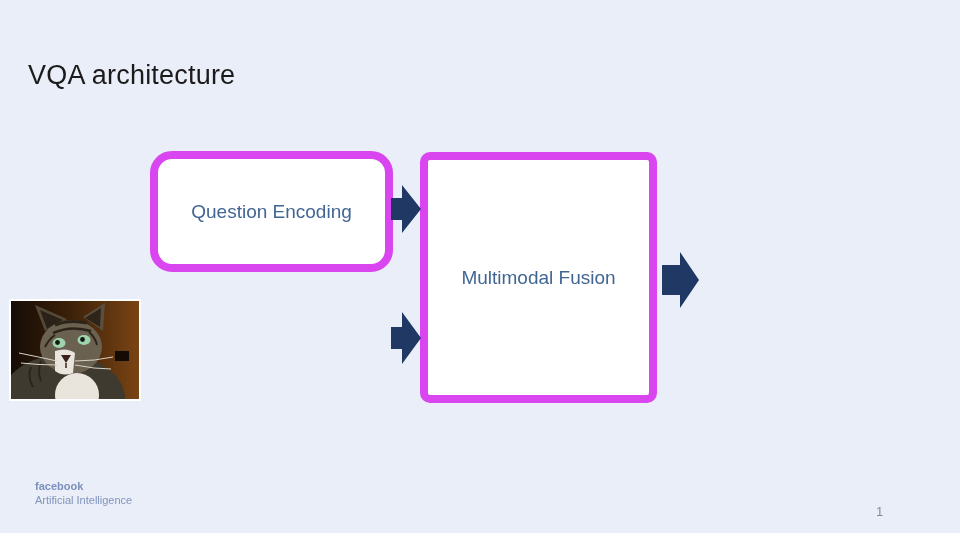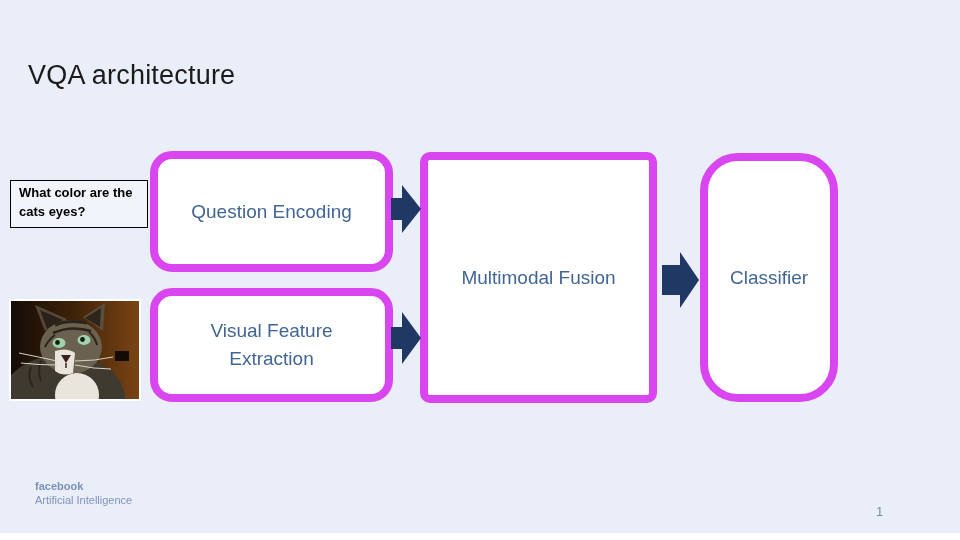--- a/index.html
+++ b/index.html
@@ -74,7 +74,6 @@
 
   <div class="slide-title">VQA architecture</div>
 
-  <div class="plainbox question-box">What color are the cats eyes?</div>
 
   <div class="cat-frame">
     <svg width="128" height="98" viewBox="0 0 128 98">

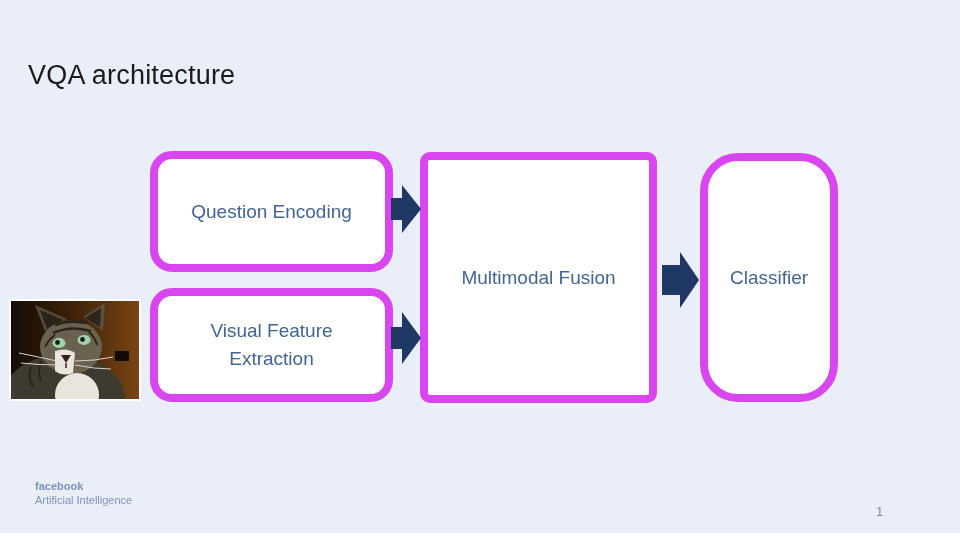--- a/index.html
+++ b/index.html
@@ -133,9 +133,6 @@
     <span>Multimodal Fusion</span>
   </div>
 
-  <div class="flowbox box-cl">
-    <span>Classifier</span>
-  </div>
 
   <svg class="arrow" style="left:390px;top:184px;" width="33" height="50" viewBox="0 0 33 50">
     <polygon points="1,14 12,14 12,1 31,25 12,49 12,36 1,36" fill="#1F3864"></polygon>

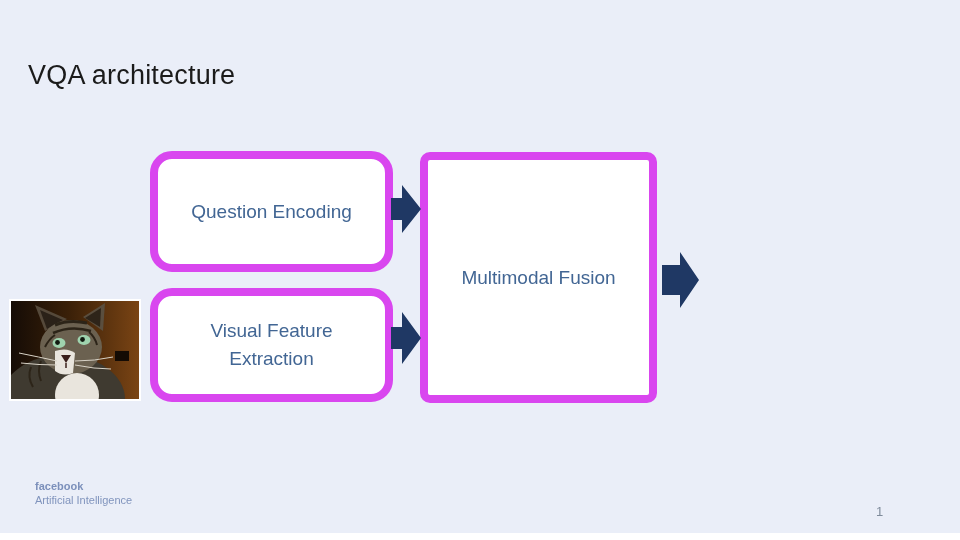--- a/index.html
+++ b/index.html
@@ -125,9 +125,6 @@
     <span>Question Encoding</span>
   </div>
 
-  <div class="flowbox box-vfe">
-    <span class="label-inner">Visual Feature Extraction</span>
-  </div>
 
   <div class="flowbox box-mf">
     <span>Multimodal Fusion</span>

